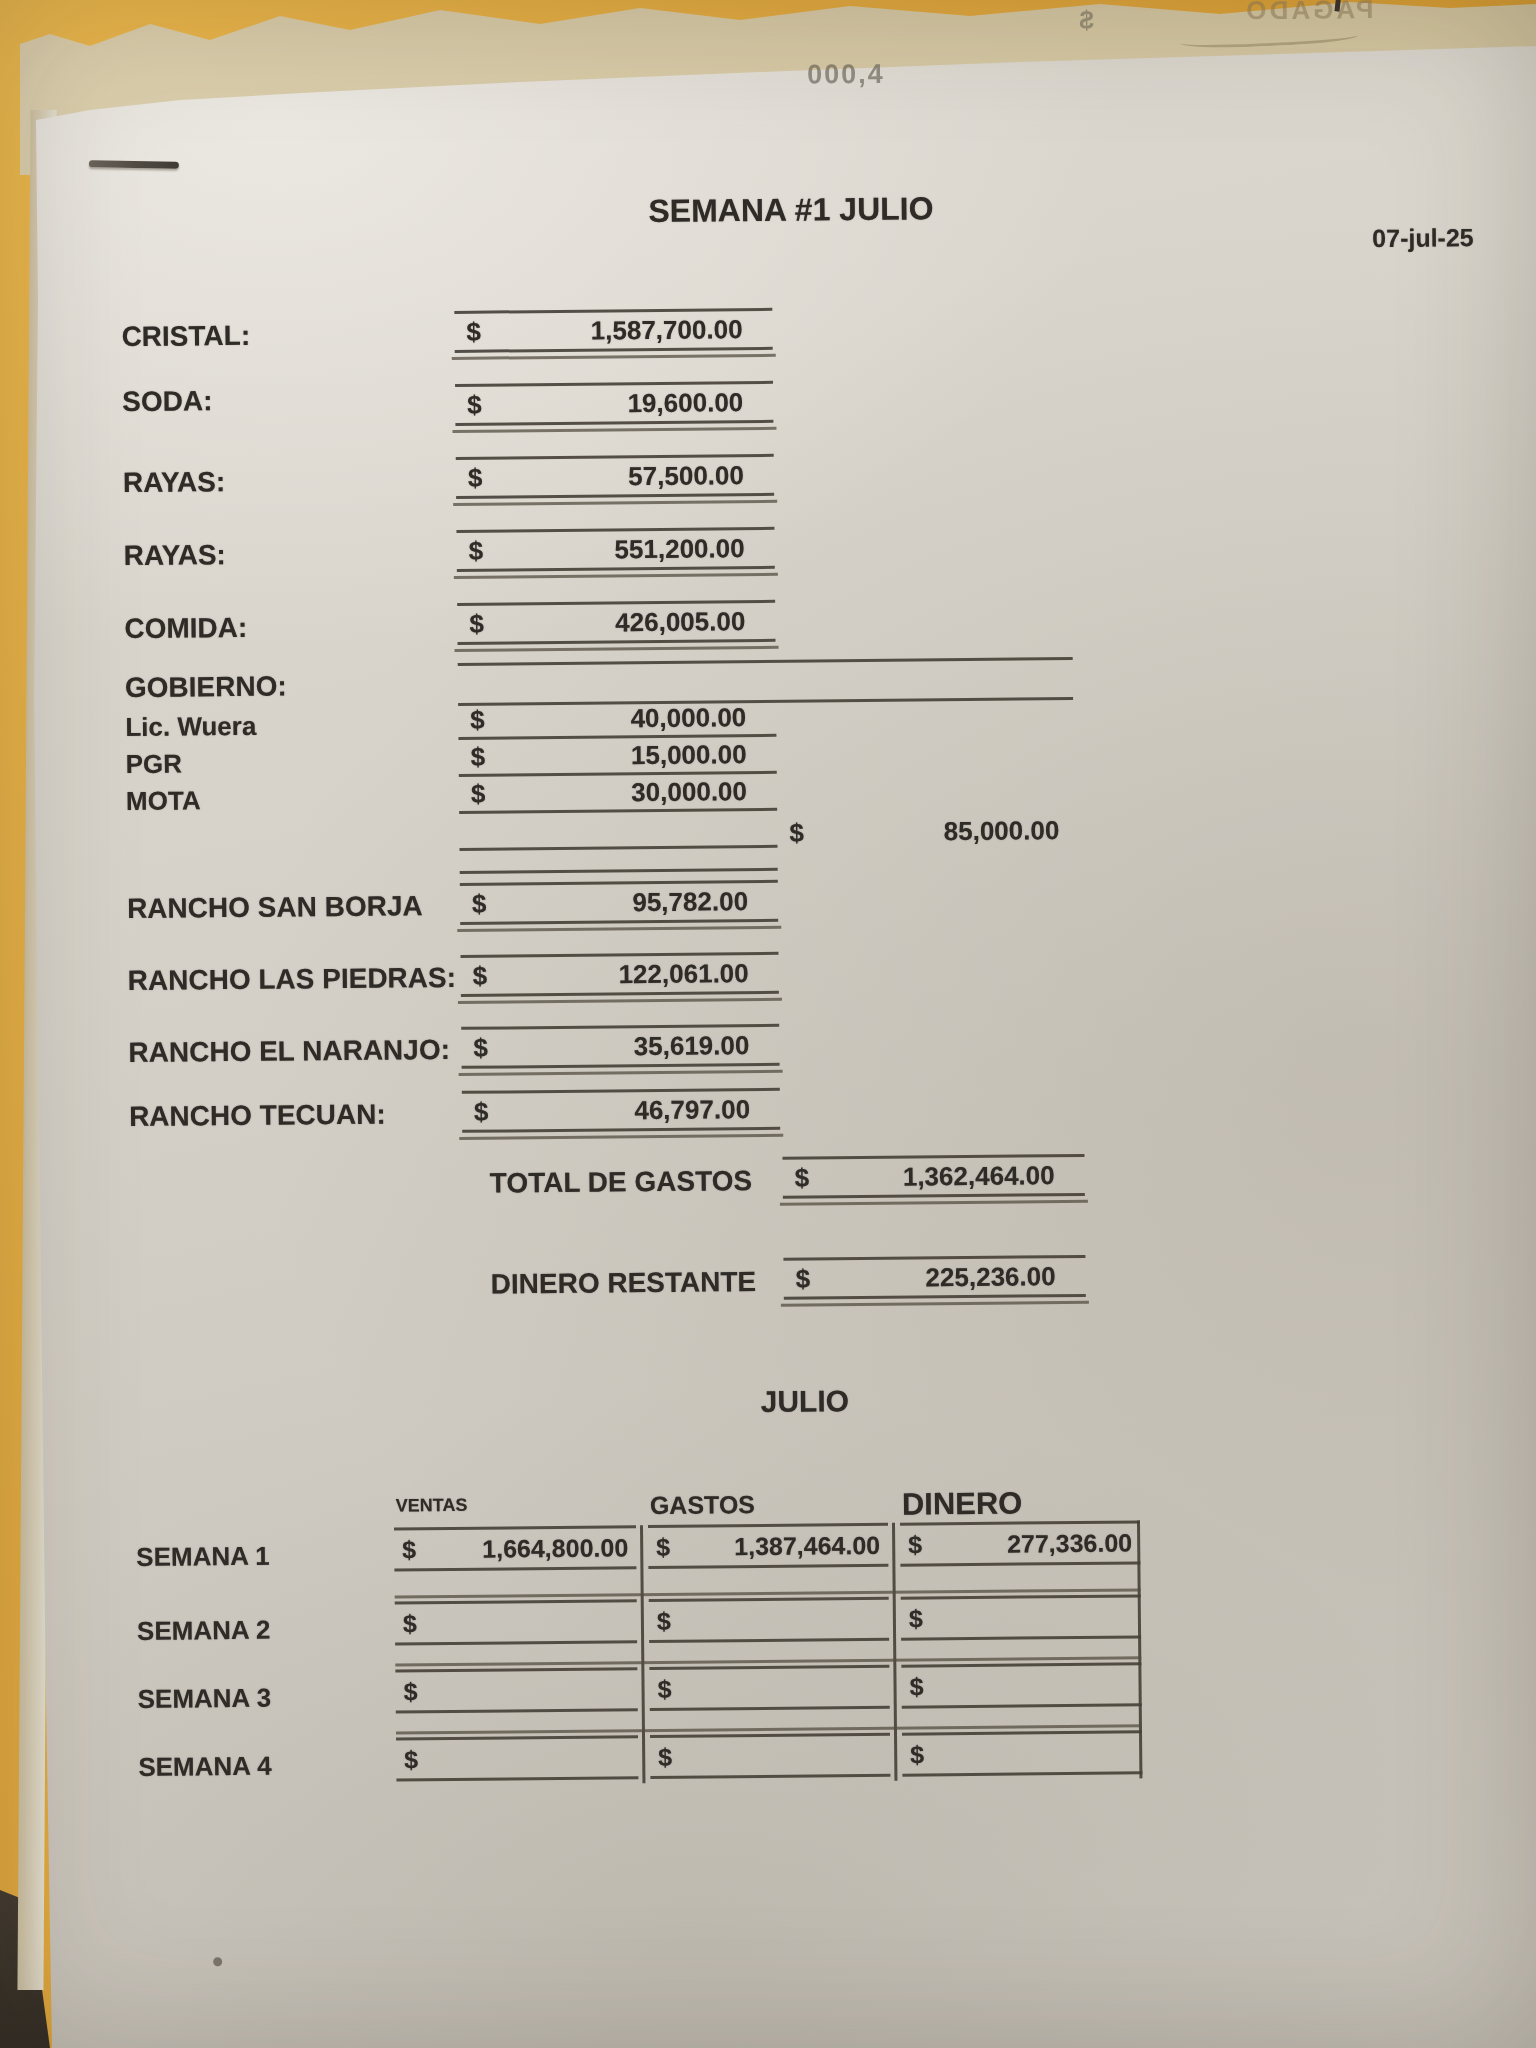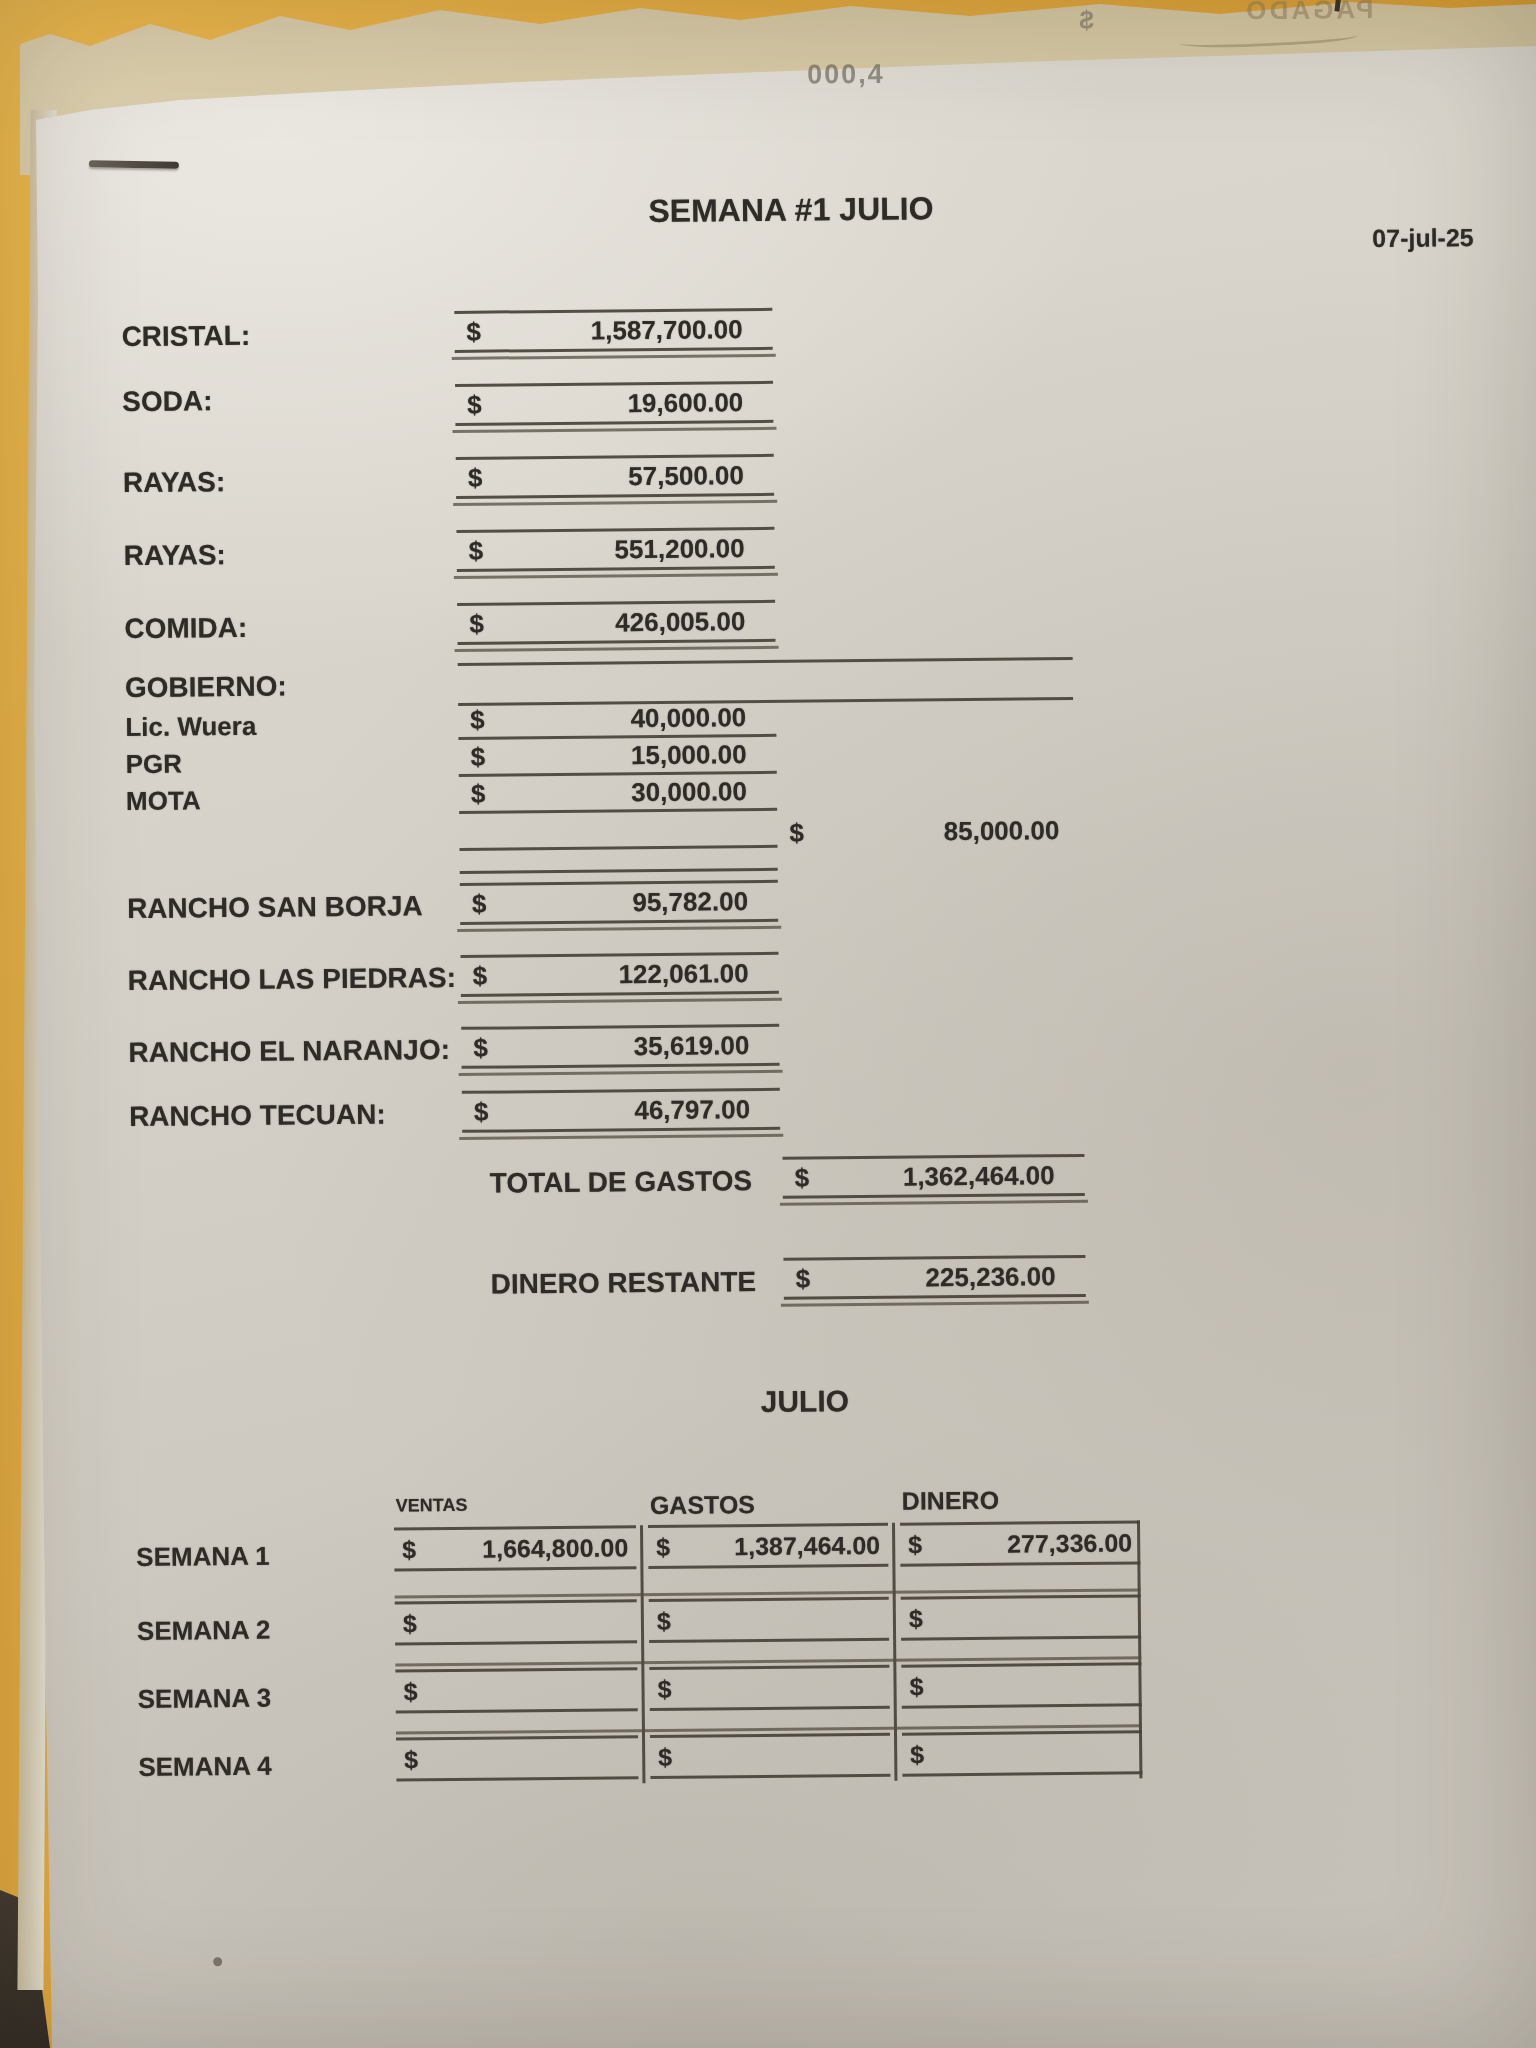--- a/index.html
+++ b/index.html
@@ -193,7 +193,7 @@
 
     <div class="txt" style="left:390px;top:1492px;font-size:18px;">VENTAS</div>
     <div class="txt" style="left:644px;top:1490px;font-size:25px;">GASTOS</div>
-    <div class="txt" style="left:896px;top:1488px;font-size:25px;">DINERO</div>
+    <div class="txt" style="left:896px;top:1488px;font-size:31px;">DINERO</div>
 
     <div class="tvert" style="left:634px;"></div>
     <div class="tvert" style="left:886px;"></div>

